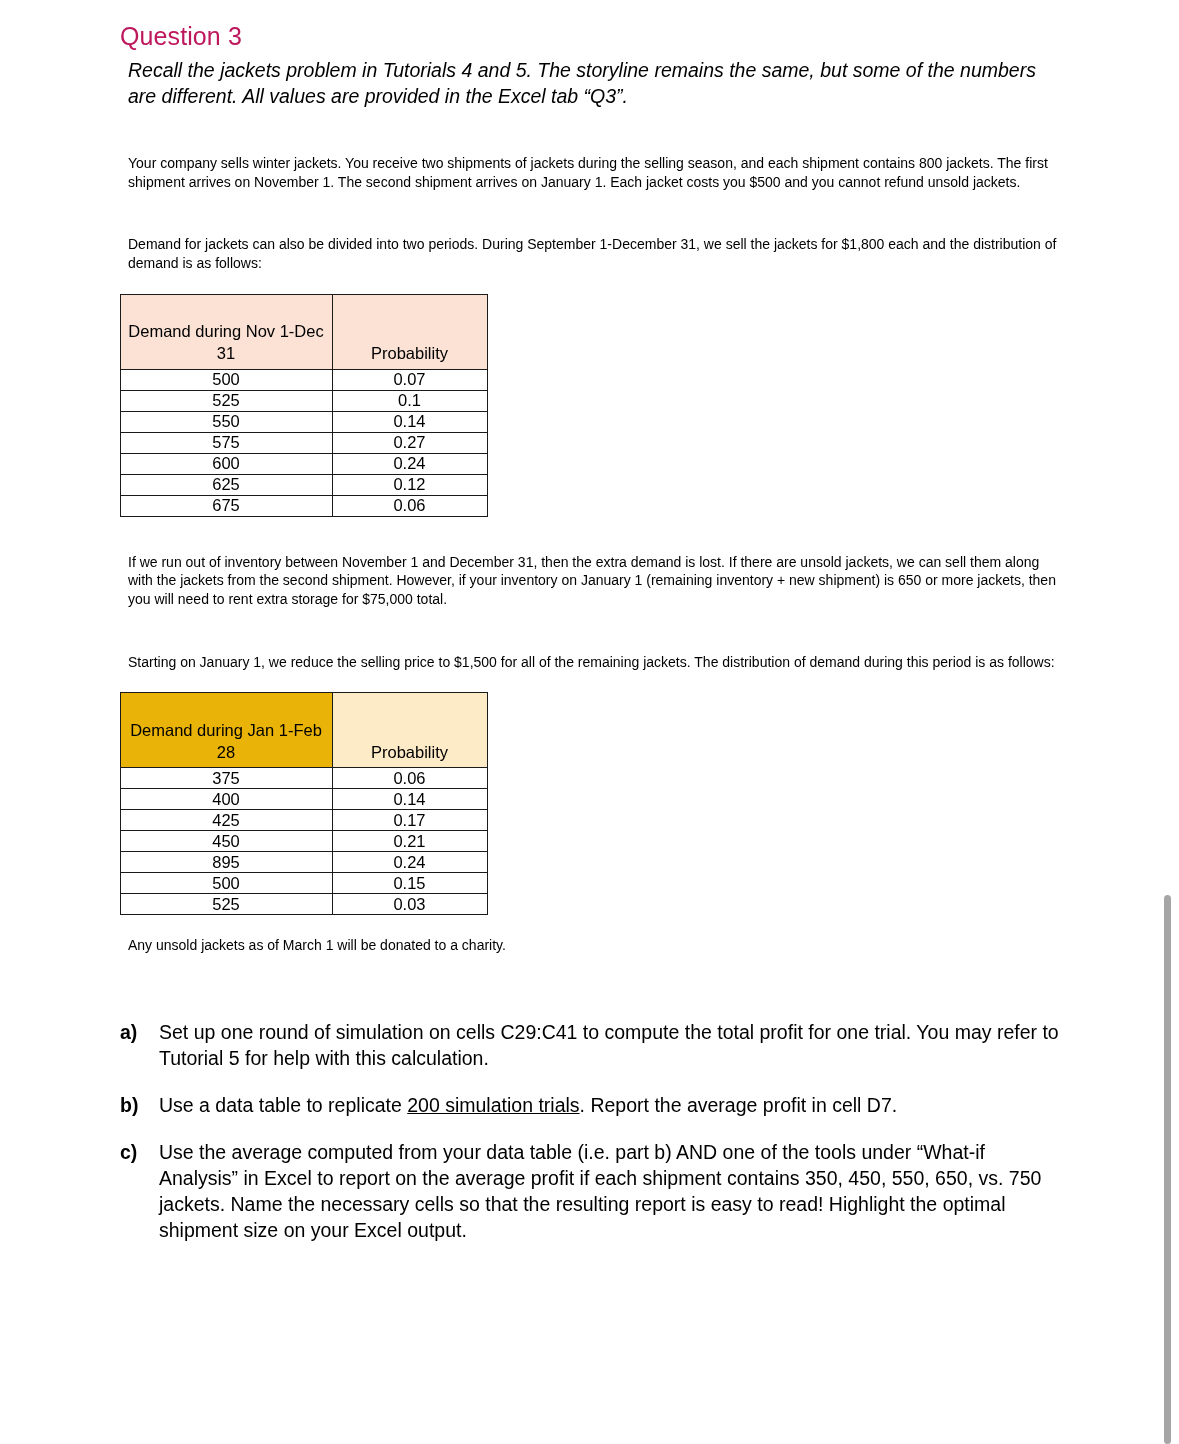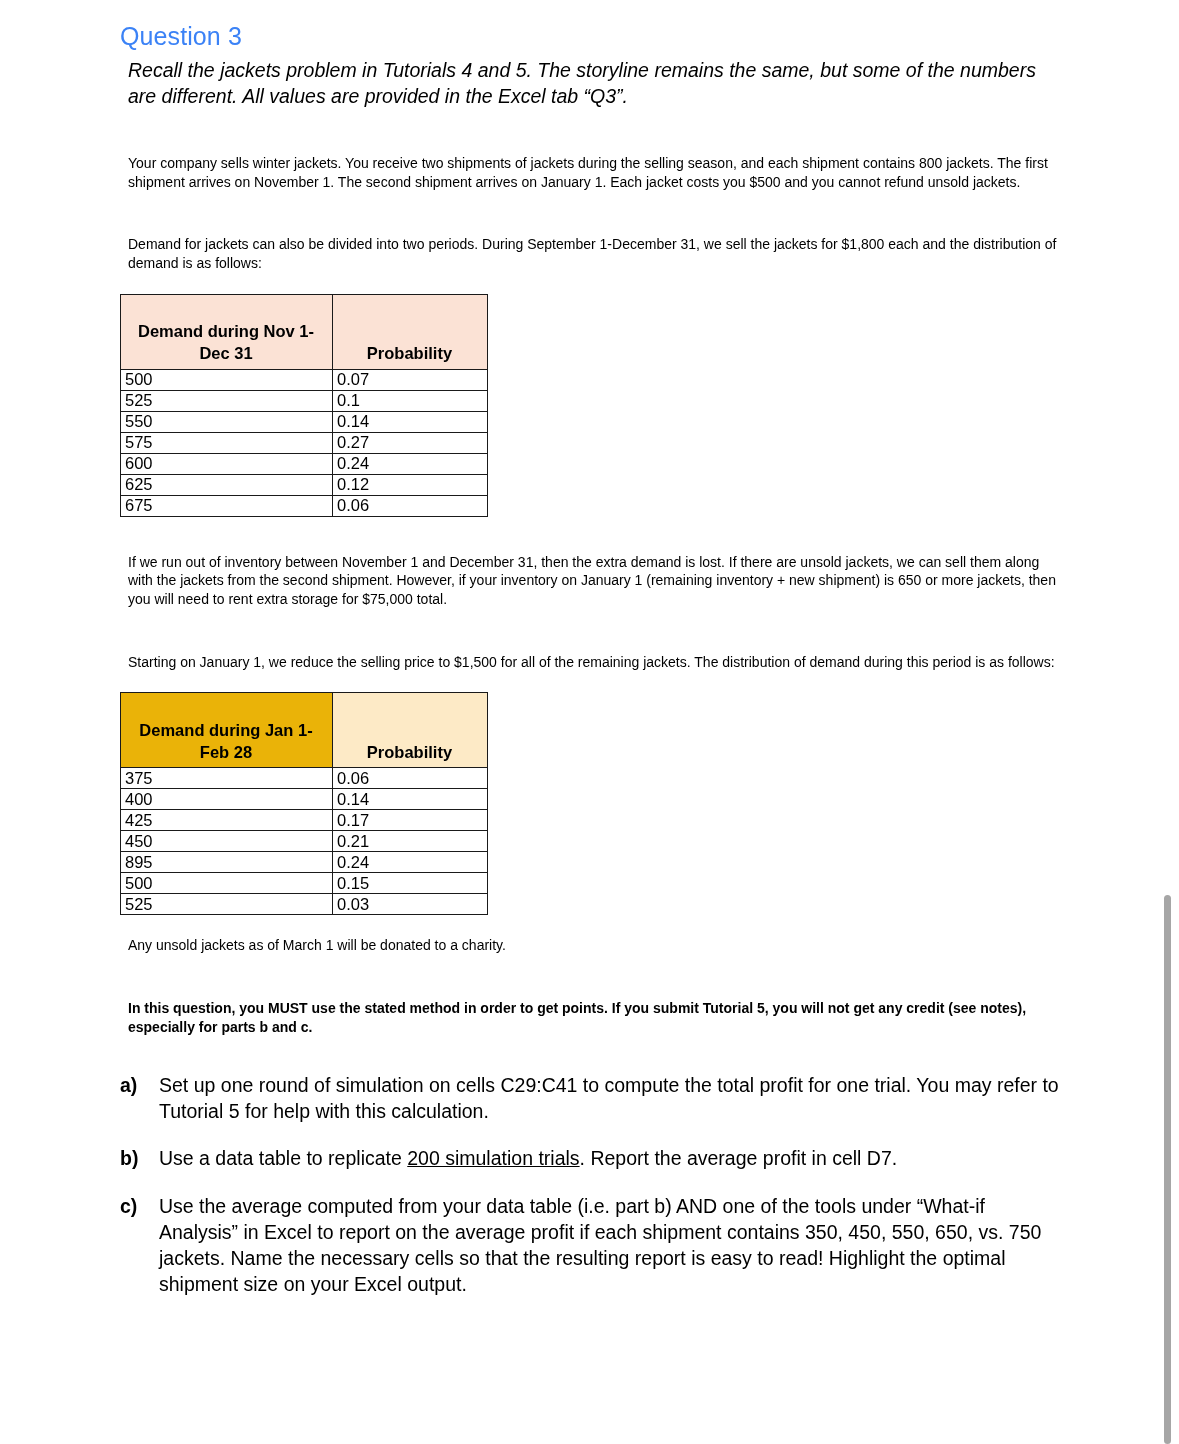--- a/index.html
+++ b/index.html
@@ -32,7 +32,7 @@
   }
 
   .q-title {
-    color: #3b82f6;
+    color: #be185d;
     font-size: 25px;
     line-height: 1.12;
     font-weight: 400;

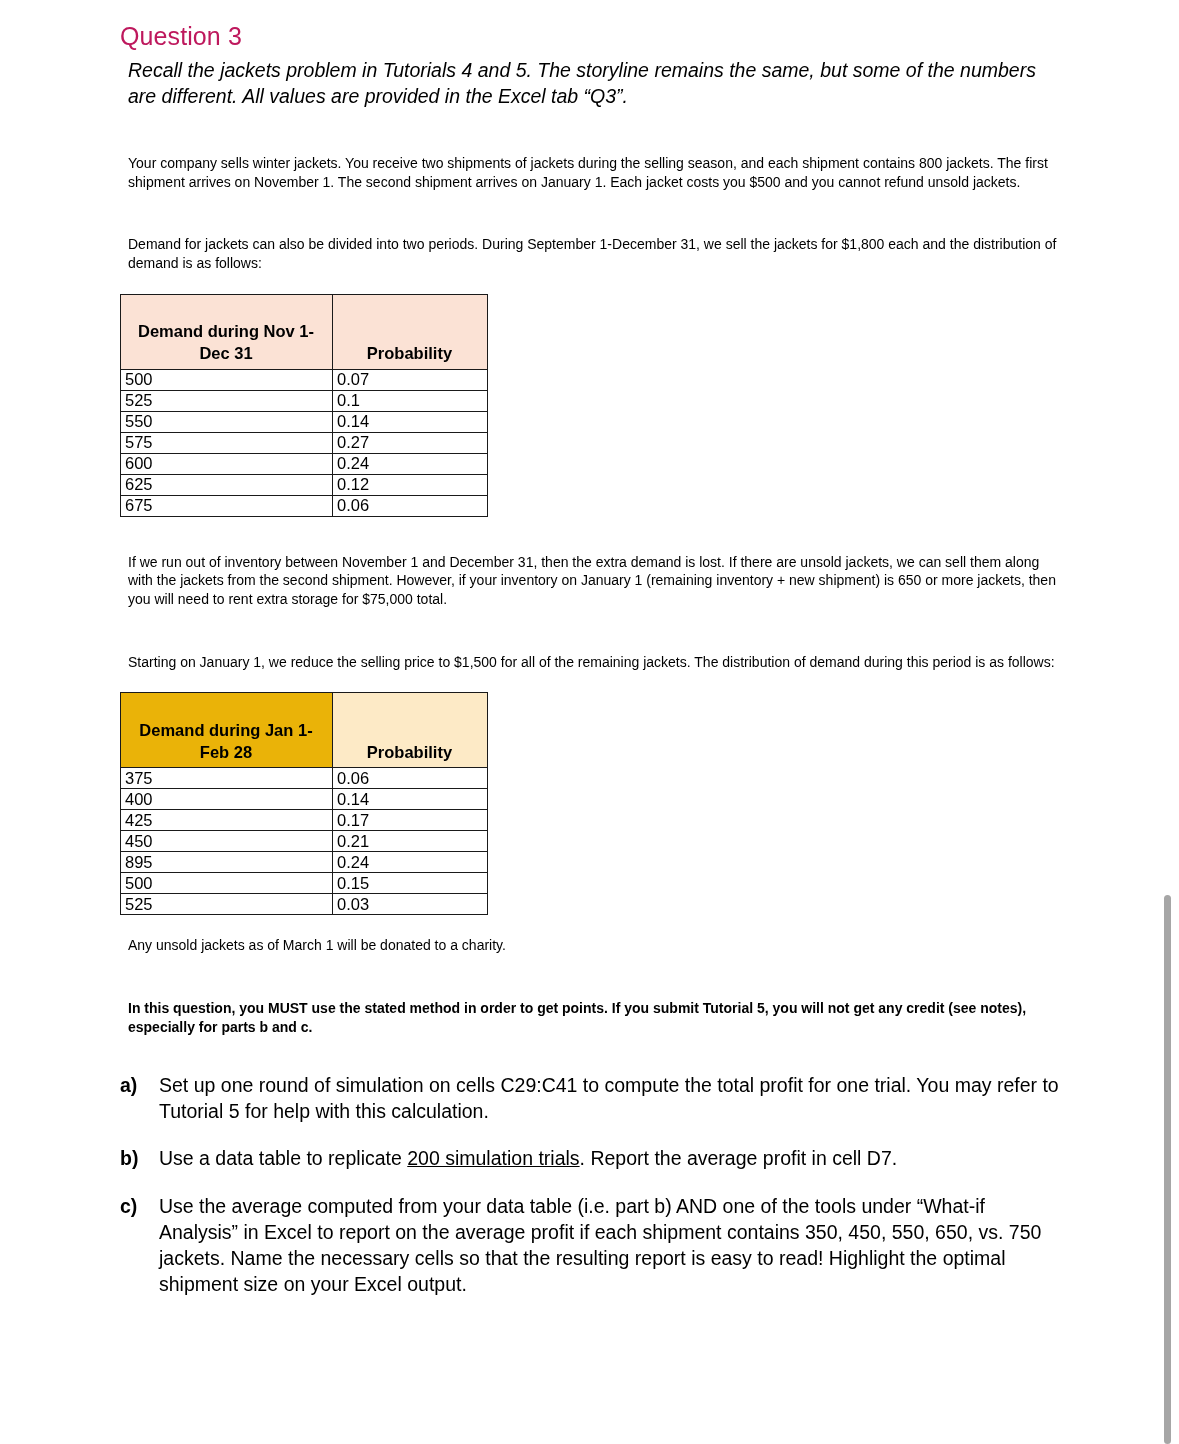--- a/index.html
+++ b/index.html
@@ -80,7 +80,7 @@
     font-family: "Liberation Sans", sans-serif;
   }
   .xl-table th {
-    font-weight: 700;
+    font-weight: 400;
     text-align: center;
     vertical-align: bottom;
     height: 75px;

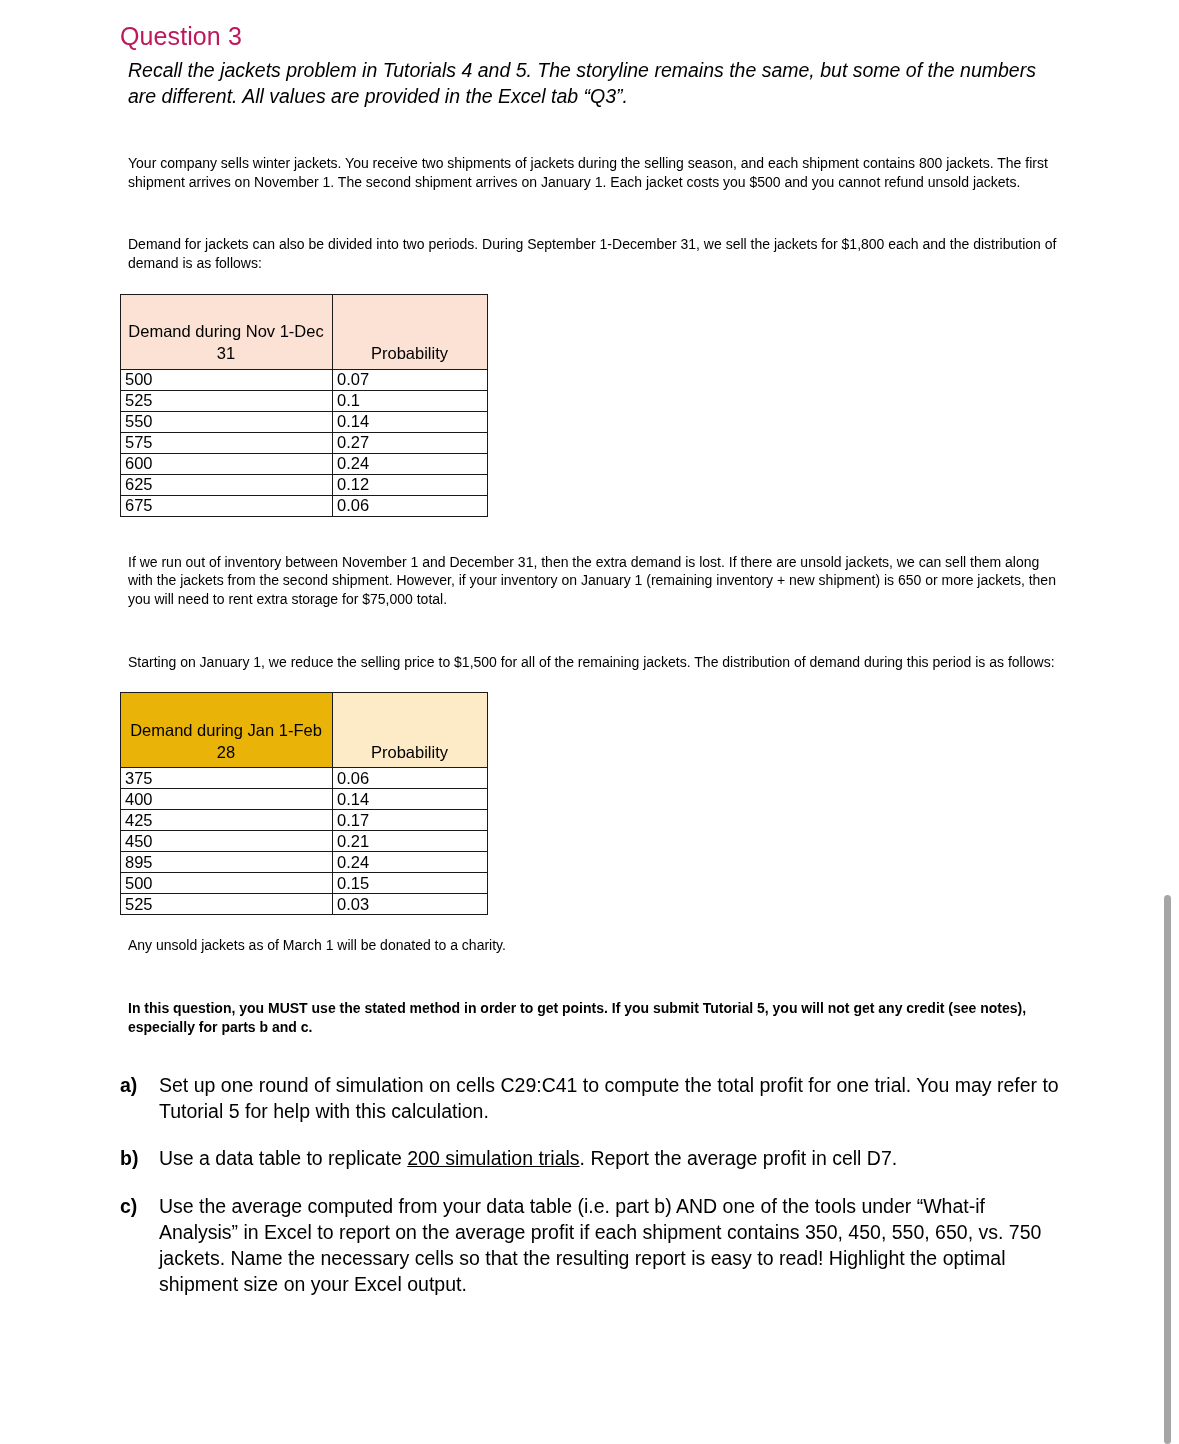--- a/index.html
+++ b/index.html
@@ -89,7 +89,7 @@
     line-height: 1.32;
   }
   .xl-table td {
-    text-align: left;
+    text-align: center;
     vertical-align: middle;
     font-weight: 400;
   }

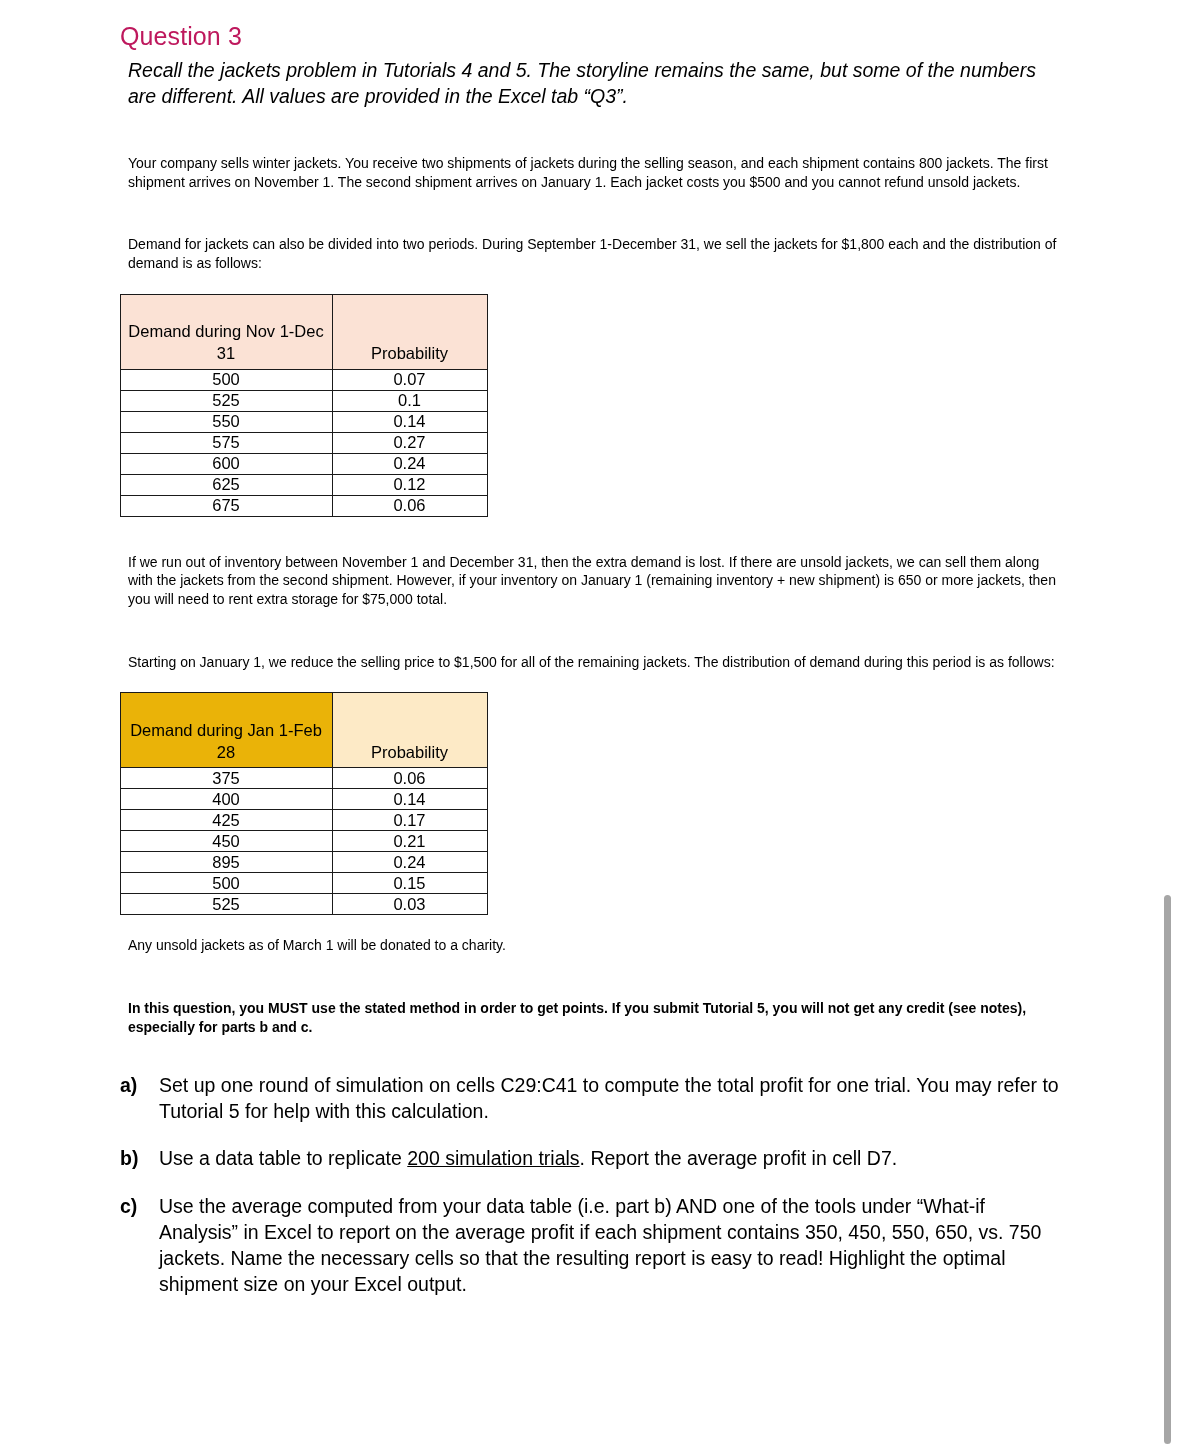--- a/index.html
+++ b/index.html
@@ -254,7 +254,6 @@
 
     <div class="gap-lg"></div>
 
-    <p class="para bold">In this question, you MUST use the stated method in order to get points.  If you submit Tutorial 5, you will not get any credit (see notes), especially for parts b and c.</p>
 
     <div class="gap-lg"></div>
 

